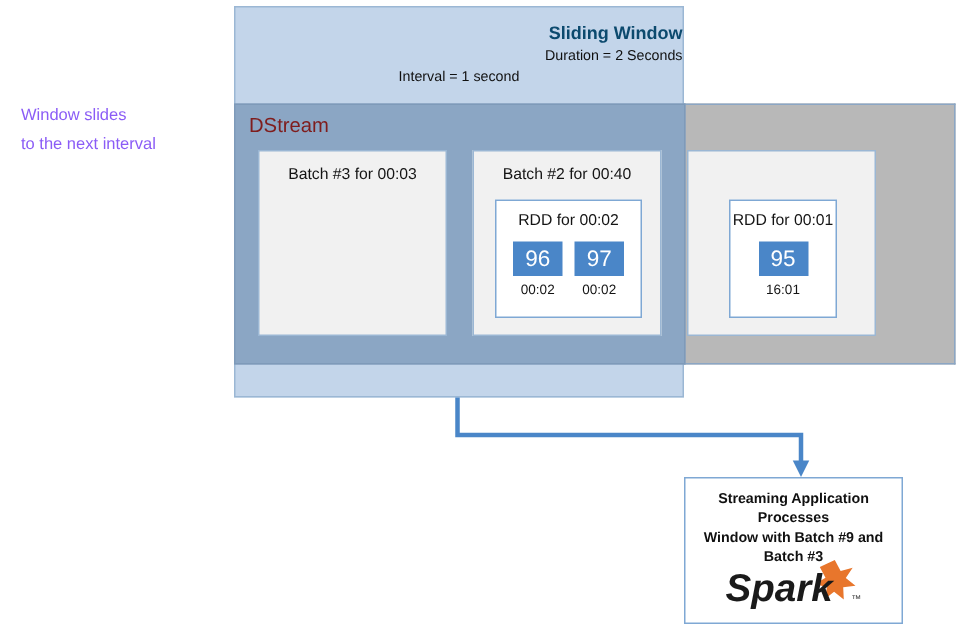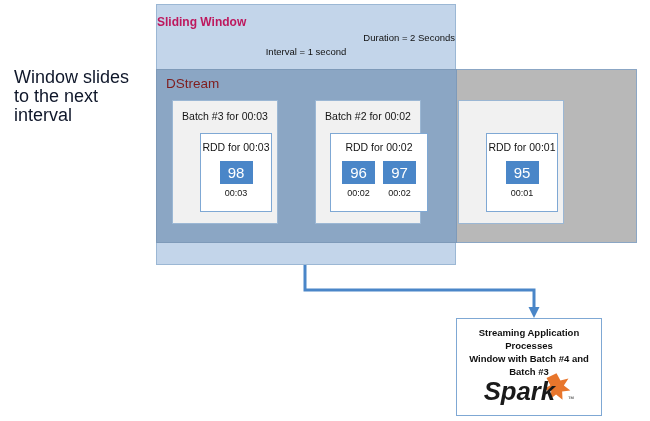--- a/index.html
+++ b/index.html
@@ -50,10 +50,10 @@
     position: absolute;
     left: 0; right: 0;
     top: 10px;
-    text-align: left;
+    text-align: right;
     font-size: 12px;
     font-weight: bold;
-    color: #be185d;
+    color: #0c4a6e;
   }
   #sliding-window-line1 {
     position: absolute;

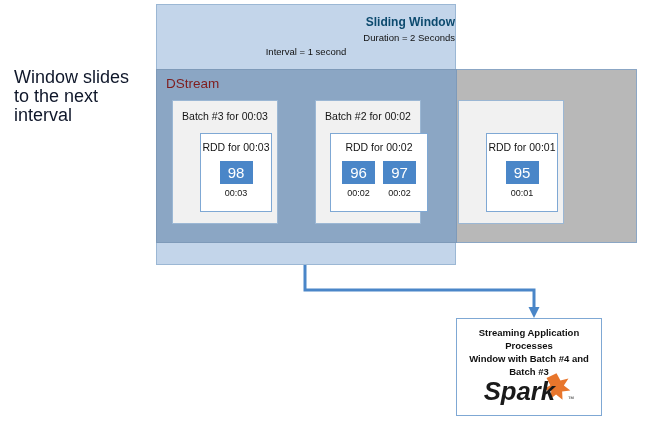--- a/index.html
+++ b/index.html
@@ -29,9 +29,9 @@
     left: 14px;
     top: 68px;
     width: 140px;
-    font-size: 18px;
+    font-size: 11px;
     line-height: 19px;
-    color: #0f172a;
+    color: #8b5cf6;
     white-space: pre-line;
   }
 

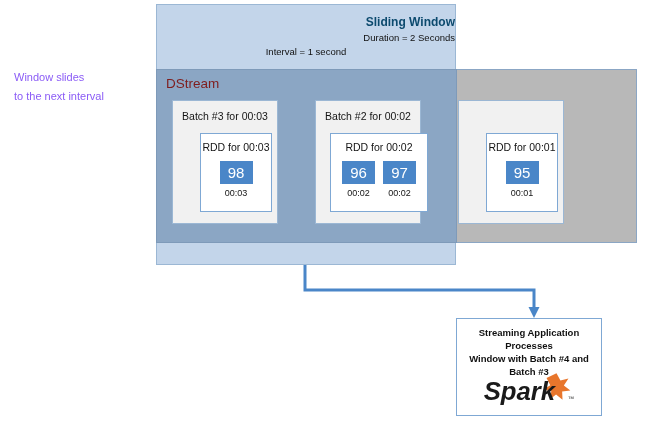--- a/index.html
+++ b/index.html
@@ -108,7 +108,7 @@
   .batch {
     position: absolute;
     top: 100px;
-    width: 106px;
+    width: 126px;
     height: 124px;
     background: #f1f1f1;
     border: 1px solid #9bb7d4;

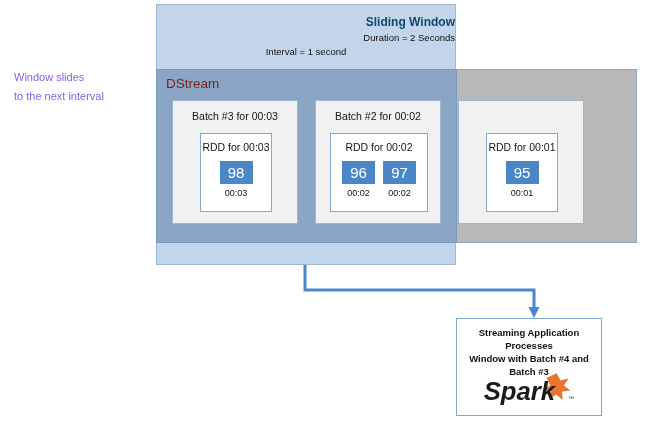--- a/index.html
+++ b/index.html
@@ -243,7 +243,7 @@
   </div>
 
   <div class="batch" id="batch-2">
-    <div class="batch-title">Batch #2 for 00:02</div>
+    <div class="batch-title">Batch #2 for 00:40</div>
     <div class="rdd rdd-2">
       <div class="rdd-title">RDD for 00:02</div>
       <div class="rdd-cells">

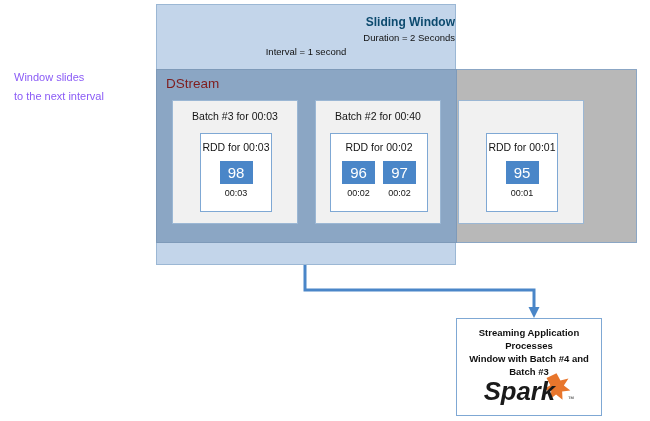--- a/index.html
+++ b/index.html
@@ -231,15 +231,6 @@
 
   <div class="batch" id="batch-3">
     <div class="batch-title">Batch #3 for 00:03</div>
-    <div class="rdd rdd-1">
-      <div class="rdd-title">RDD for 00:03</div>
-      <div class="rdd-cells">
-        <div class="cell">
-          <div class="cell-value">98</div>
-          <div class="cell-time">00:03</div>
-        </div>
-      </div>
-    </div>
   </div>
 
   <div class="batch" id="batch-2">

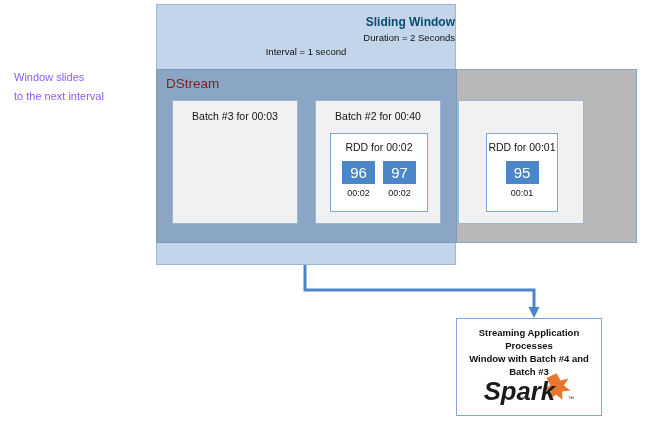--- a/index.html
+++ b/index.html
@@ -256,7 +256,7 @@
       <div class="rdd-cells">
         <div class="cell">
           <div class="cell-value">95</div>
-          <div class="cell-time">00:01</div>
+          <div class="cell-time">16:01</div>
         </div>
       </div>
     </div>

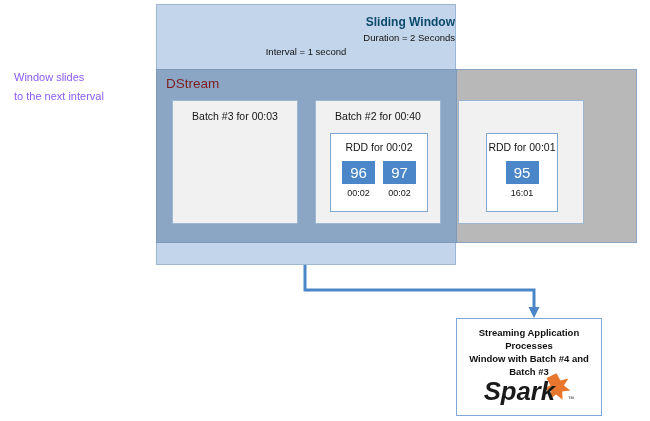--- a/index.html
+++ b/index.html
@@ -270,7 +270,7 @@
   <div id="output-box">
     <div id="output-text">Streaming Application
 Processes
-Window with Batch #4 and
+Window with Batch #9 and
 Batch #3</div>
     <svg id="spark-logo" viewBox="0 0 146 42">
 

